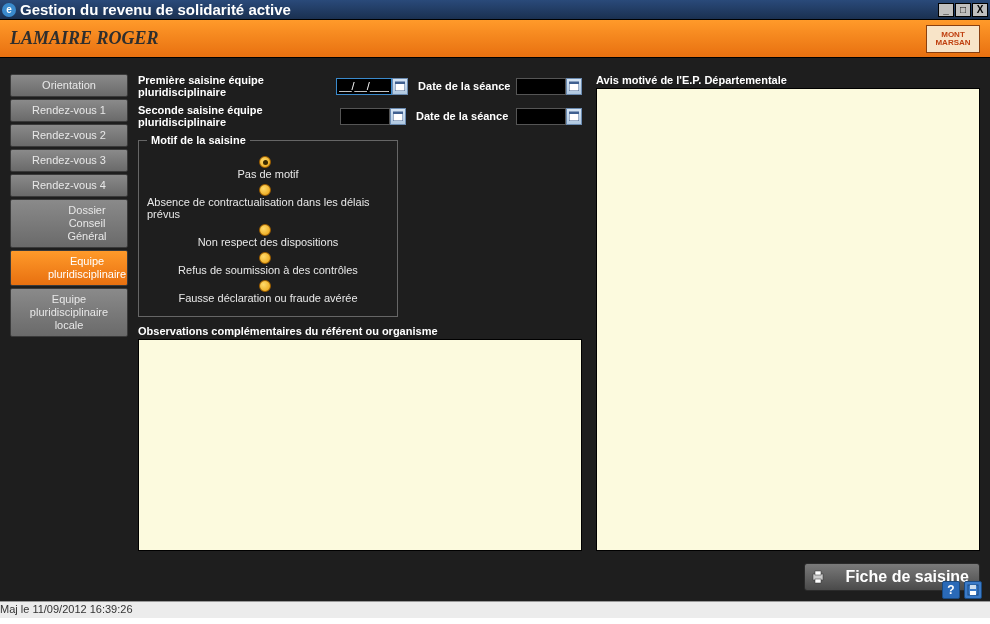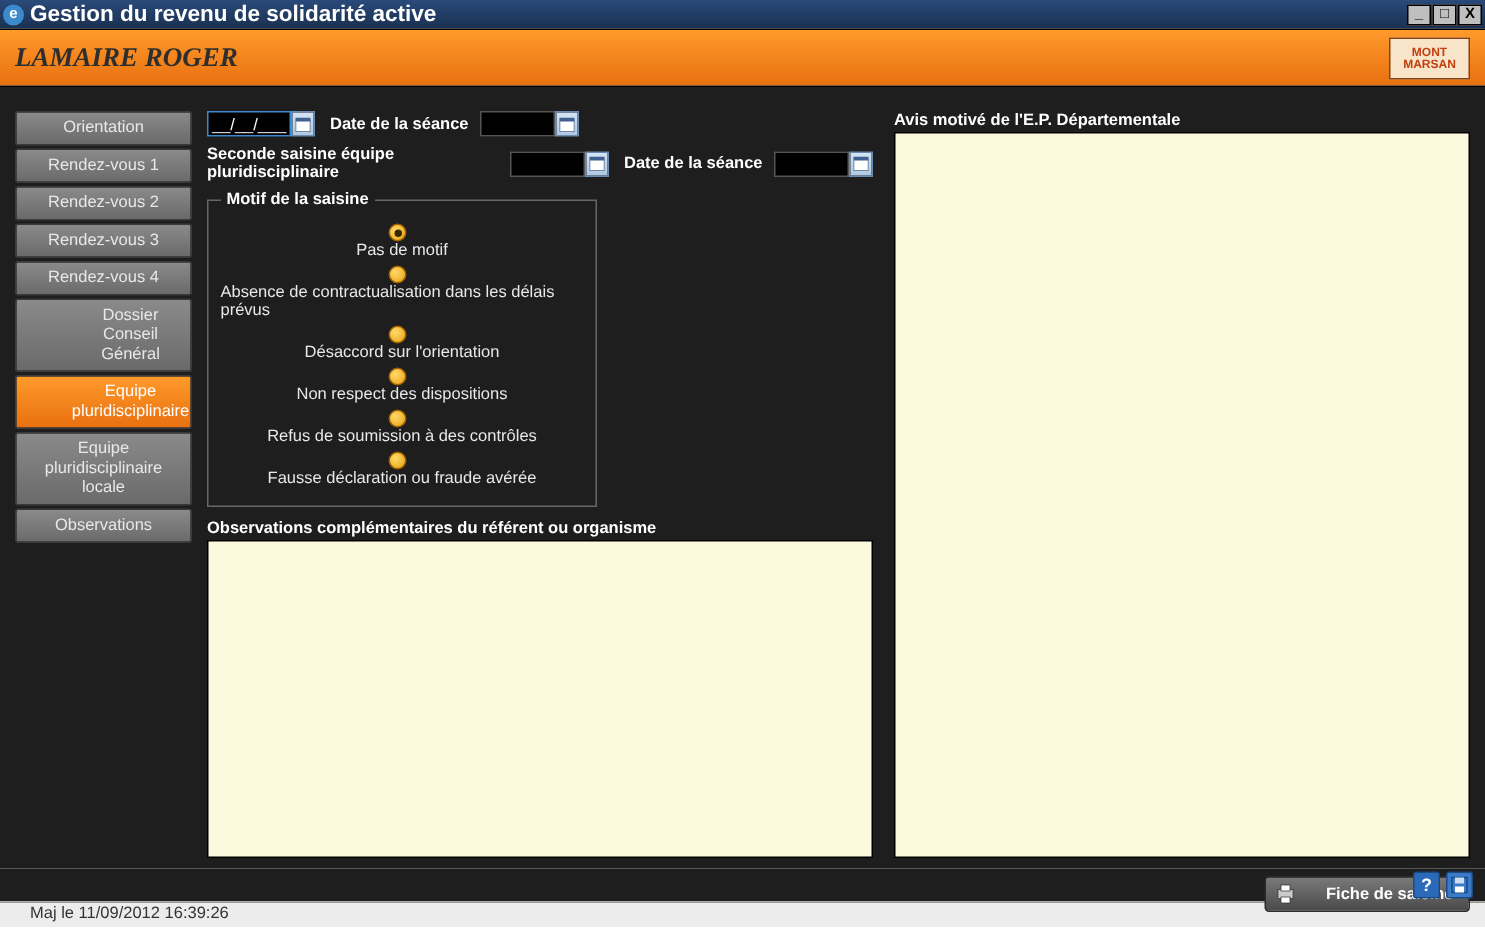--- a/index.html
+++ b/index.html
@@ -114,6 +114,7 @@
       <div class="left-col">
 
         <div class="form-row">
+          <span class="form-label">Première saisine équipe pluridisciplinaire</span>
           <input class="date-input" value="__/__/____" style="">
           <span class="date-btn">
             <svg viewBox="0 0 10 10">

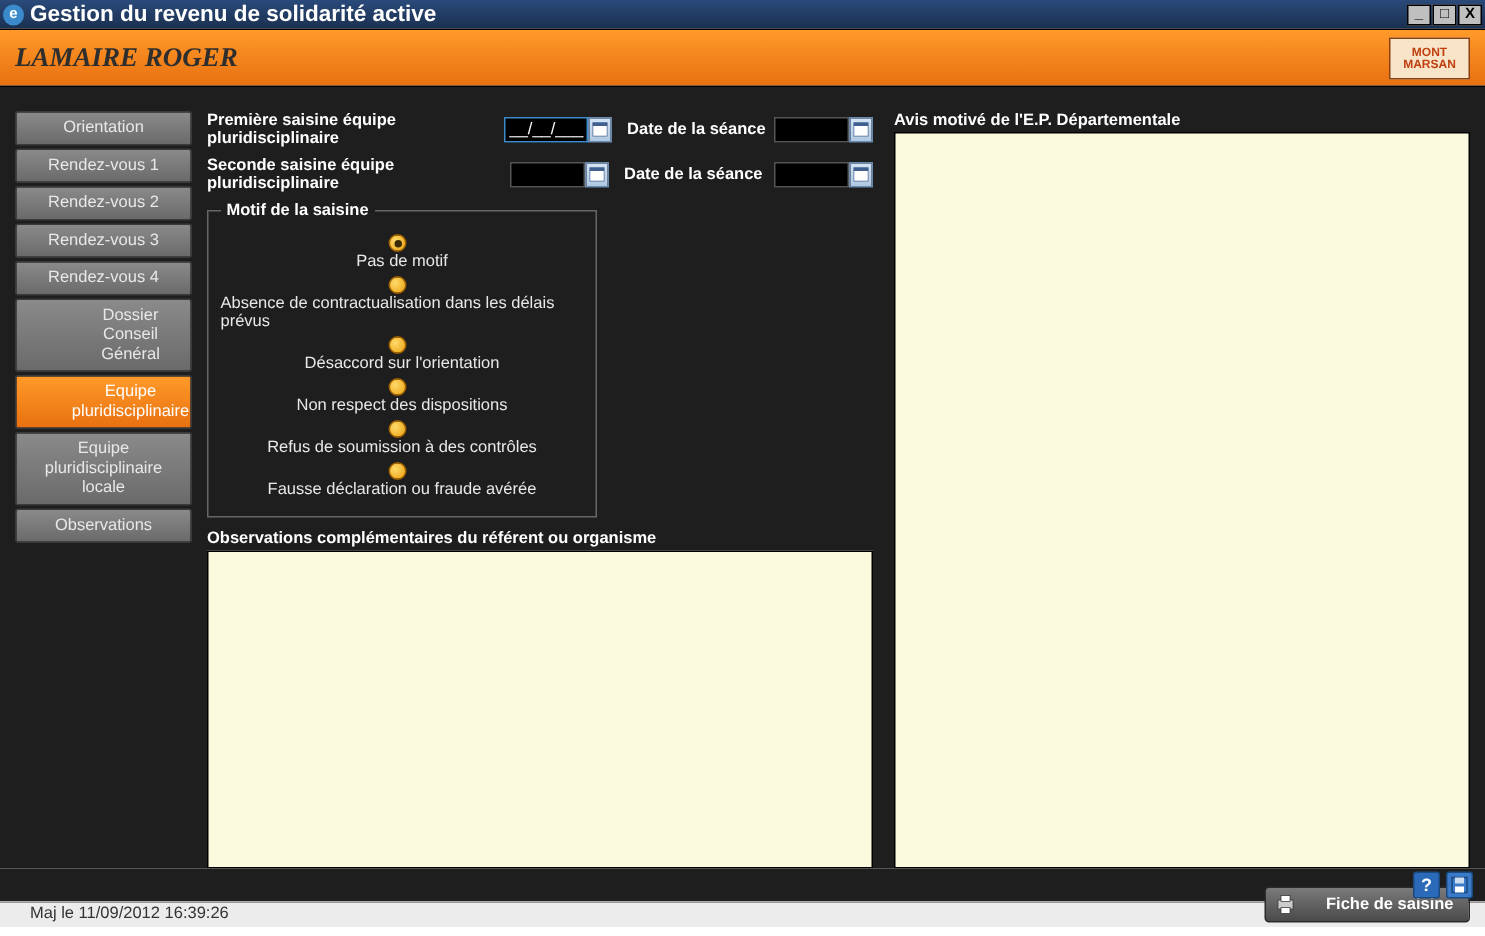--- a/index.html
+++ b/index.html
@@ -160,10 +160,6 @@
           <div class="radio-row">
               <span class="radio"></span>
               <span>Absence de contractualisation dans les délais prévus</span>
-            </div>
-          <div class="radio-row">
-              <span class="radio"></span>
-              <span>Désaccord sur l'orientation</span>
             </div>
           <div class="radio-row">
               <span class="radio"></span>

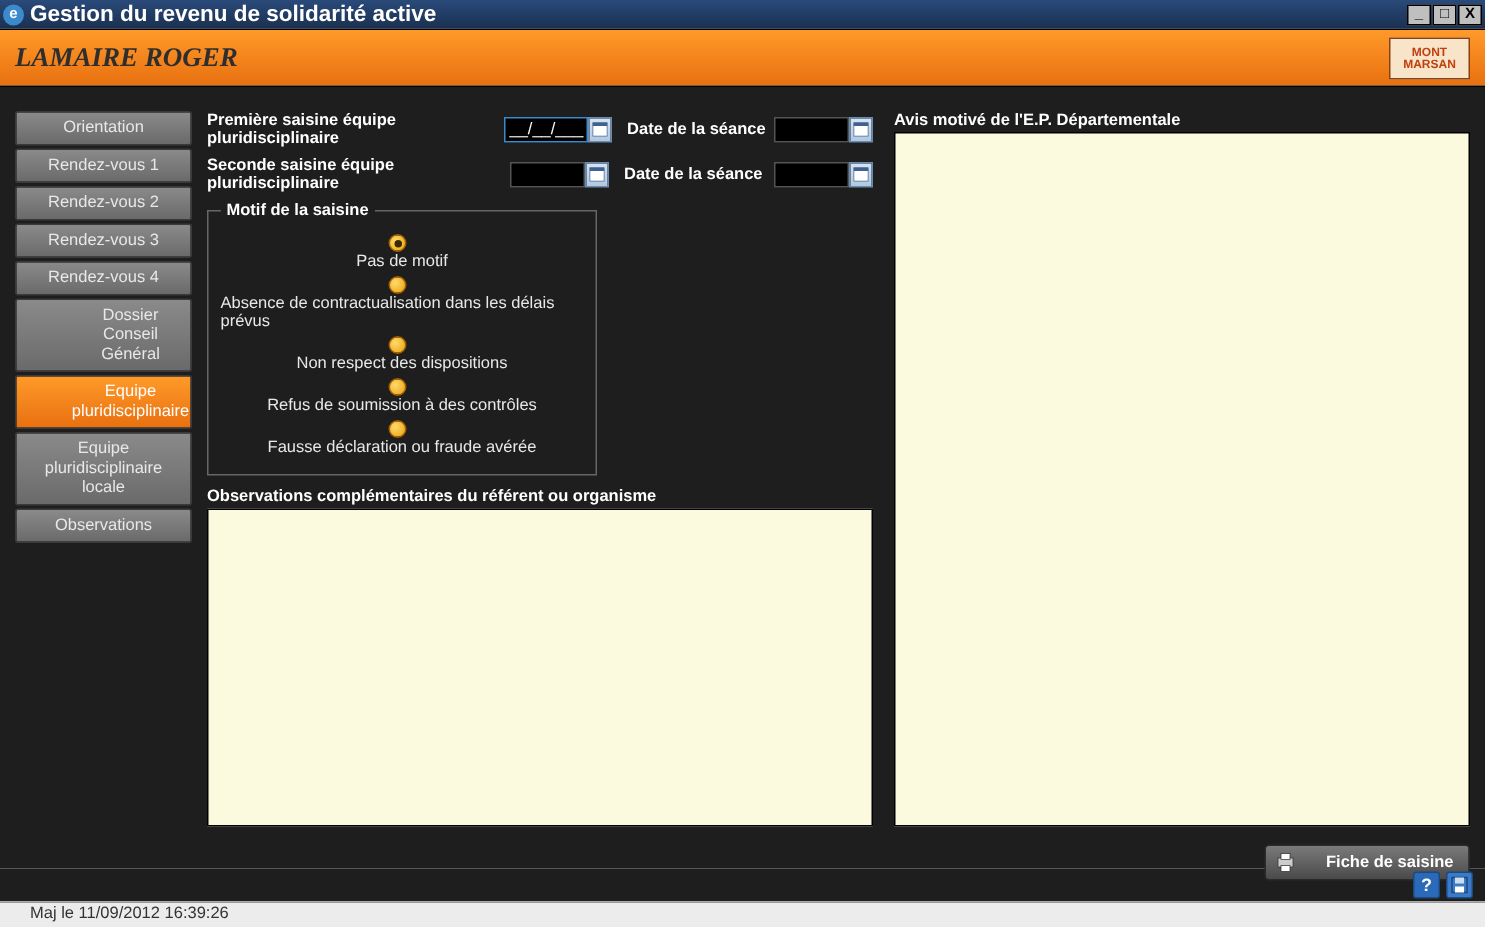--- a/index.html
+++ b/index.html
@@ -103,9 +103,6 @@
       </div>
     <div class="sidebar-item taller">
         <span>Equipe pluridisciplinaire locale</span>
-      </div>
-    <div class="sidebar-item">
-        <span>Observations</span>
       </div>
   </div>
 

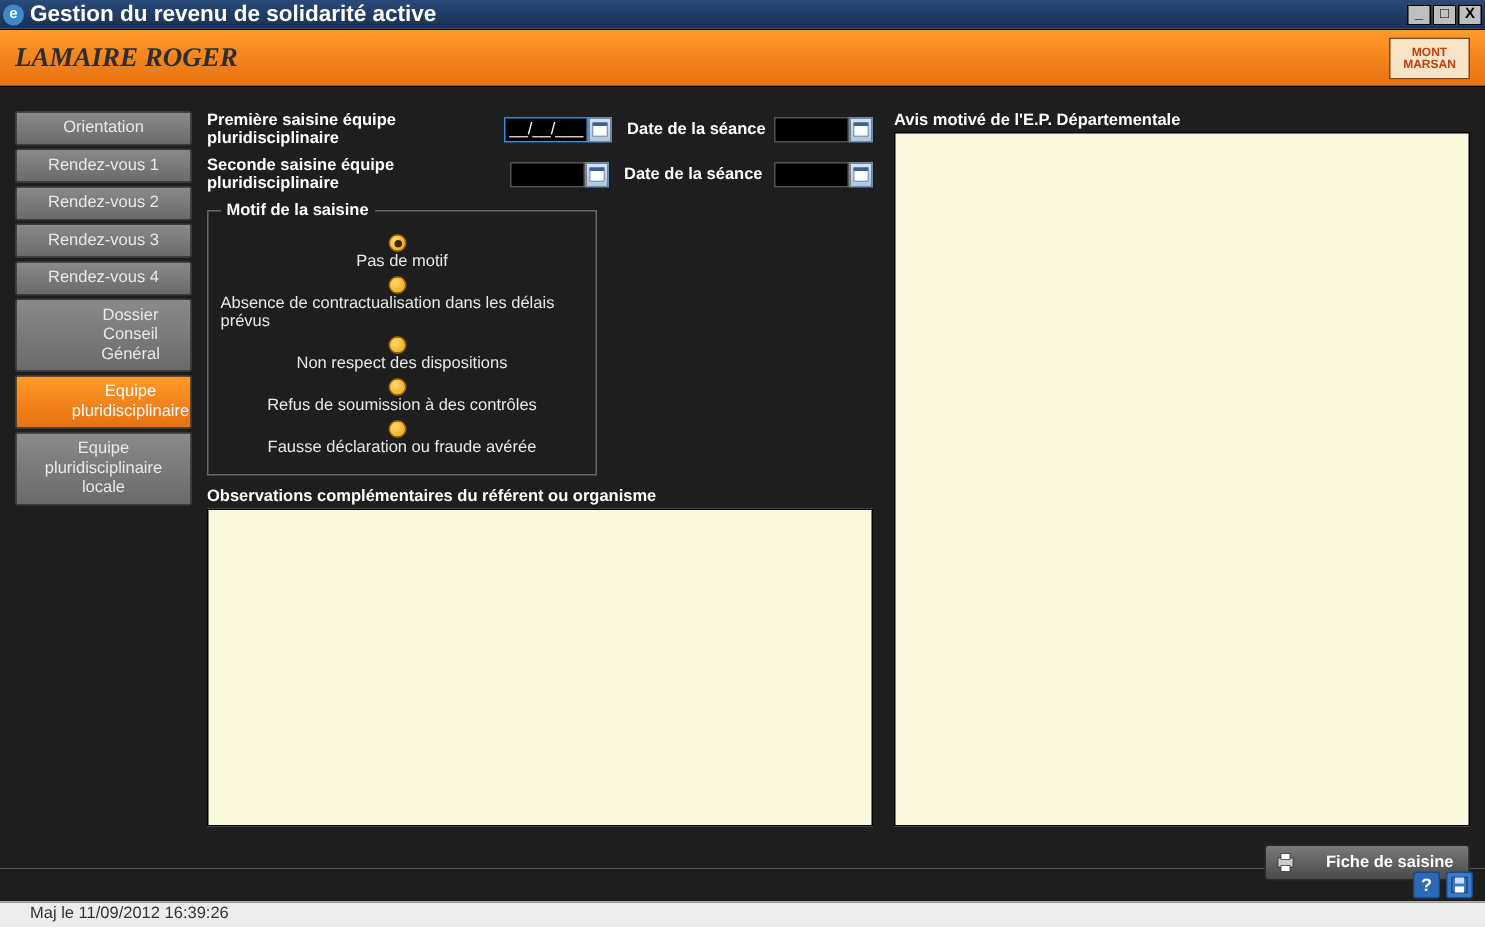--- a/index.html
+++ b/index.html
@@ -49,7 +49,7 @@
 .avis-textarea { height: 428px; }
 
 .button-row { display: flex; justify-content: flex-end; margin-top: 12px; gap: 4px; }
-.action-btn { background: linear-gradient(to bottom, #7a7a7a, #4a4a4a); border: 1px solid #2a2a2a; border-radius: 3px; color: #fff; font-weight: bold; font-size: 11px; padding: 4px 10px 4px 6px; display: flex; align-items: center; gap: 20px; cursor: pointer; }
+.action-btn { background: linear-gradient(to bottom, #7a7a7a, #4a4a4a); border: 1px solid #2a2a2a; border-radius: 3px; color: #fff; font-weight: bold; font-size: 16px; padding: 4px 10px 4px 6px; display: flex; align-items: center; gap: 20px; cursor: pointer; }
 .action-btn .icon { width: 14px; height: 14px; display: flex; align-items: center; justify-content: center; }
 
 .footer-icons { height: 22px; background: #1e1e1e; display: flex; justify-content: flex-end; align-items: center; padding: 0 8px; gap: 4px; }

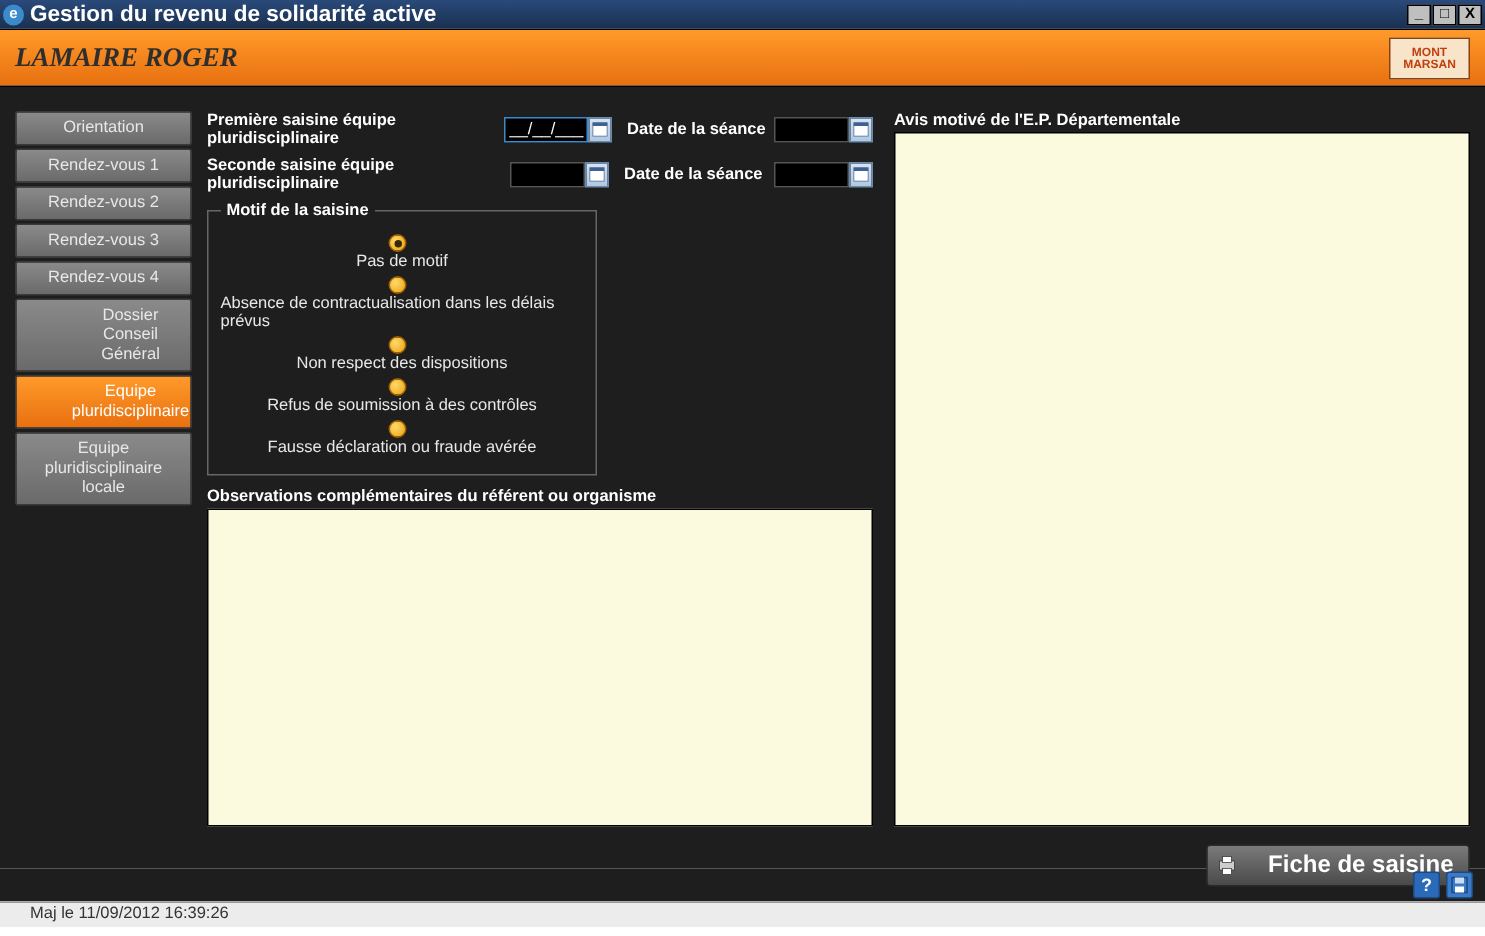--- a/index.html
+++ b/index.html
@@ -57,7 +57,7 @@
 .ficon.help { background: #2a6ab8; color: #fff; font-weight: bold; font-size: 12px; border: 1px solid #1a4a80; }
 .ficon.save { background: #3a7ac8; border: 1px solid #1a4a80; }
 
-.statusbar { height: 17px; background: #ececec; border-top: 1px solid #999; font-size: 11px; color: #333; padding: 1px 20px; }
+.statusbar { height: 17px; background: #ececec; border-top: 1px solid #999; font-size: 11px; color: #333; padding: 1px 0; }
 </style>
 </head>
 <body>

